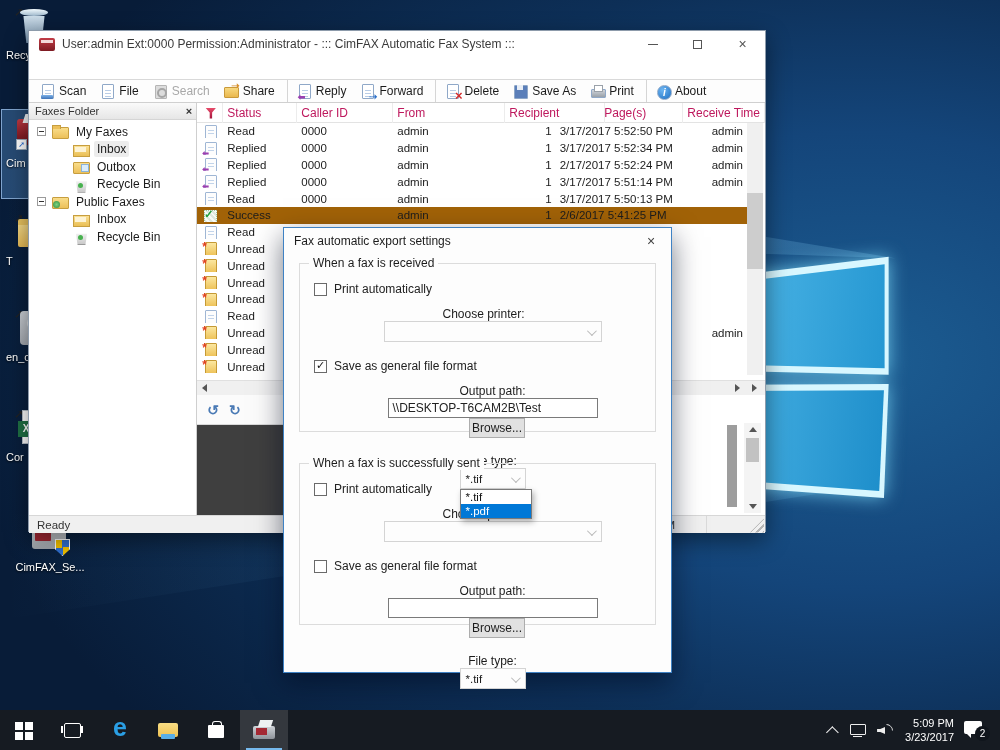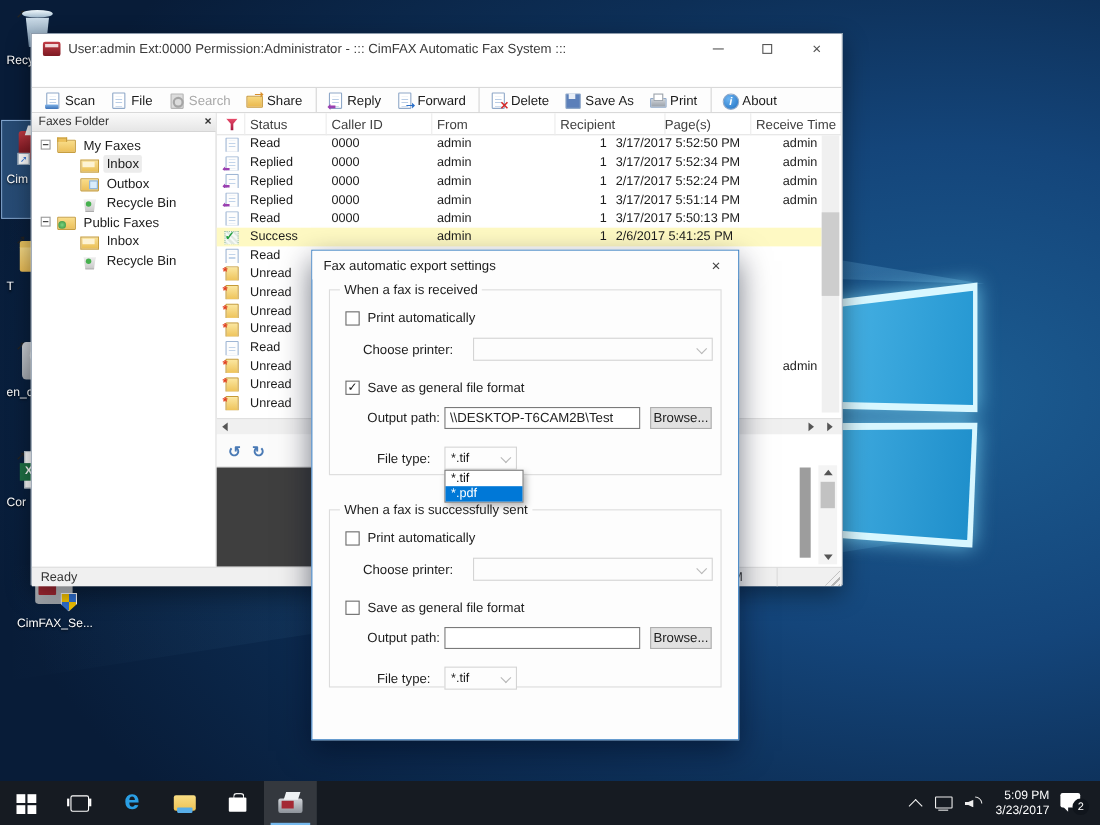--- a/index.html
+++ b/index.html
@@ -130,7 +130,7 @@
   
   .fax-list { flex:1; position:relative; background:#fff; }
   .list-grid { display:grid; grid-template-columns:26px 74px 96px 112px 100px 78px 1fr; }
-  .list-header { height:20px; border-bottom:1px solid #e3e3e3; align-items:center; color:#404040; }
+  .list-header { height:20px; border-bottom:1px solid #e3e3e3; align-items:center; color:#be185d; }
   .list-header > div { padding:0 4px; border-right:1px solid #ececec; height:20px; display:flex; align-items:center; overflow:visible; white-space:nowrap; }
   .hdr-pages { justify-content:flex-end; padding-right:36px !important; }
   .funnel { width:11px; height:11px; margin-left:4px; clip-path:polygon(0 0,100% 0,62% 45%,62% 100%,40% 100%,40% 45%);

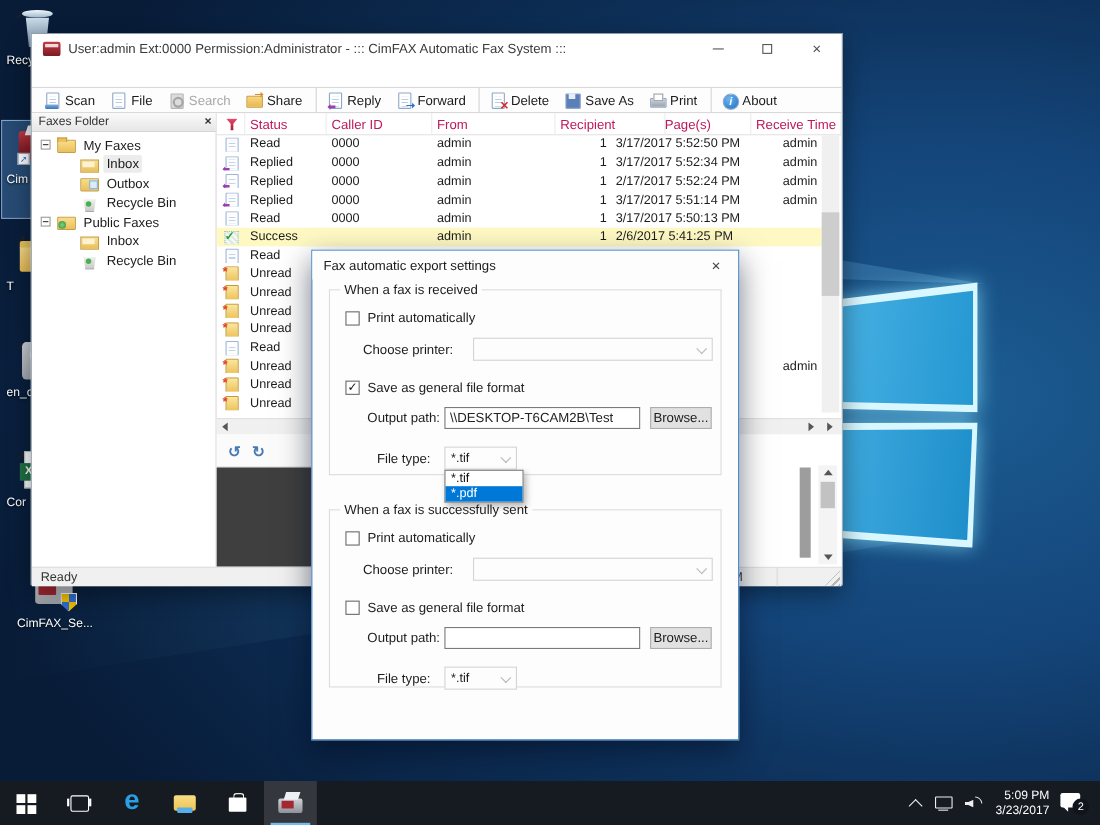--- a/index.html
+++ b/index.html
@@ -137,7 +137,7 @@
     background:linear-gradient(180deg,#e84b6a,#a2133b); }
   .list-rows { position:absolute; left:0; top:20px; right:18px; }
   .fl-row { height:16.8px; align-items:center; font-size:11.5px; color:#1c1c1c; }
-  .fl-row.selected { background:#fef9c3; }
+  .fl-row.selected { background:#a16207; }
   .fl-row > div { padding:0 4px; white-space:nowrap; overflow:hidden; }
   .cell-ic { display:flex; justify-content:center; }
   .cell-merge { grid-column:5 / 7; display:flex; gap:8px; padding-left:40px !important; overflow:visible !important; }

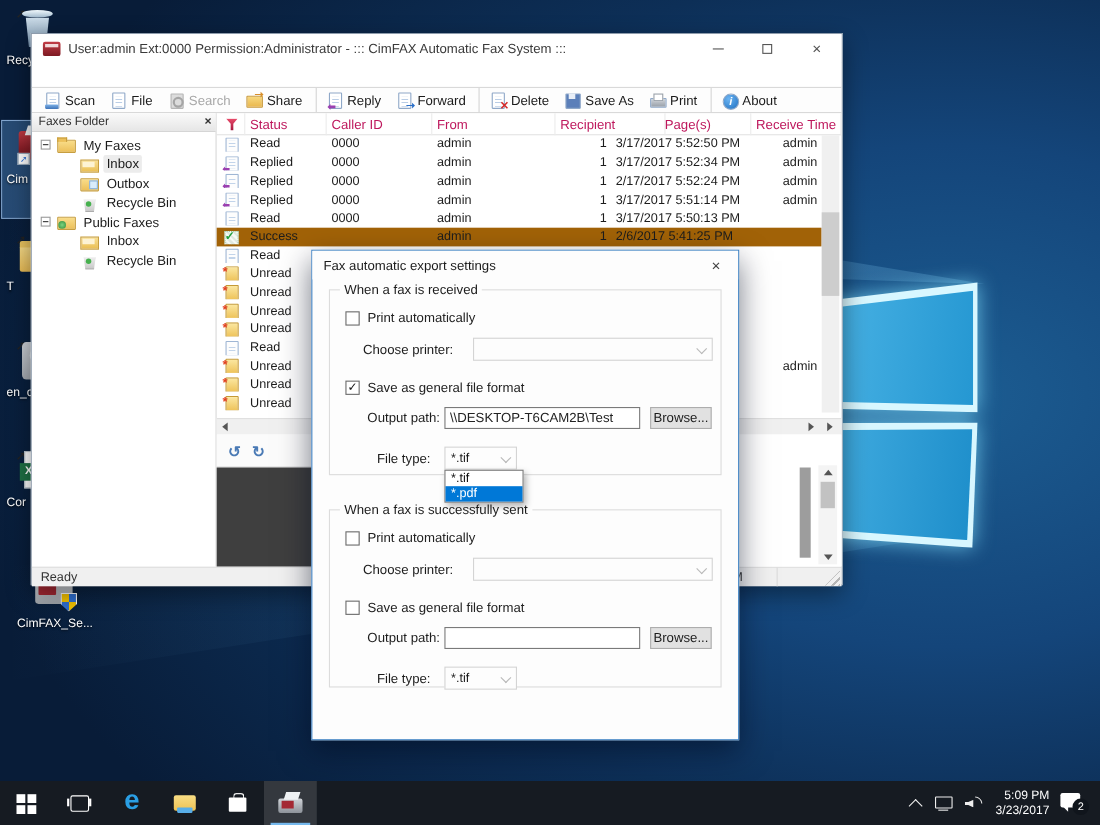--- a/index.html
+++ b/index.html
@@ -194,7 +194,7 @@
   .cb-row2 { margin-top:17px; }
   .checkbox { width:13px; height:13px; border:1px solid #6a6a6a; background:#fff; position:relative; flex:0 0 auto; }
   .checkbox.cb-true::after { content:"✓"; position:absolute; left:1px; top:-2px; font-size:11px; color:#111; }
-  .fld-row { margin:11px 0 16px 30px; }
+  .fld-row { margin:11px 0 16px 30px;flex-direction:column; }
   .fld-label { width:100px; color:#1c1c1c; }
   .combo { height:21px; border:1px solid #d4d4d4; background:#fdfdfd; position:relative; }
   .combo::after { content:""; position:absolute; right:7px; top:7px; width:6px; height:6px; border-right:1.5px solid #b9b9b9; border-bottom:1.5px solid #b9b9b9; transform:rotate(45deg) translateY(-2px); }

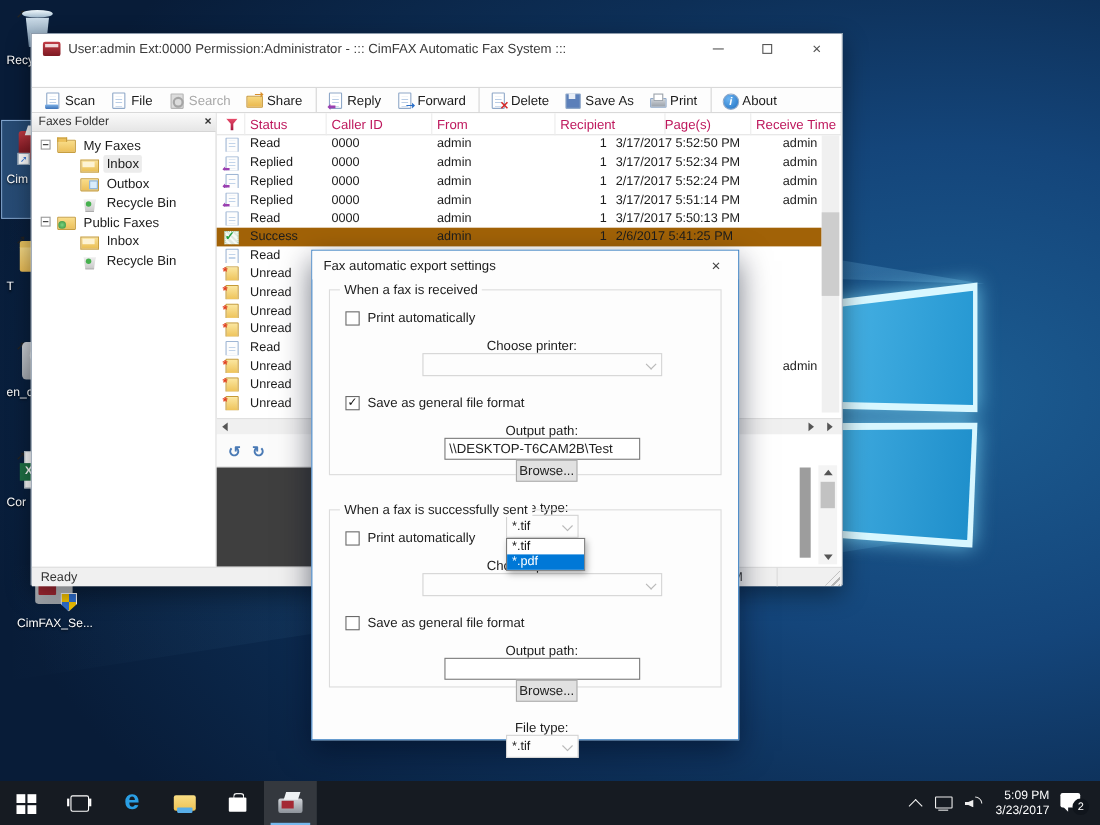--- a/index.html
+++ b/index.html
@@ -200,7 +200,7 @@
   .combo::after { content:""; position:absolute; right:7px; top:7px; width:6px; height:6px; border-right:1.5px solid #b9b9b9; border-bottom:1.5px solid #b9b9b9; transform:rotate(45deg) translateY(-2px); }
   .printer-combo { width:218px; }
   .path-row .fld-label, .ft-row .fld-label { width:74px;text-align:center; }
-  .txt-input { width:178px; height:20px; border:1px solid #7a7a7a; background:#fff; padding:2px 4px; font-size:12px; overflow:hidden; white-space:nowrap; }
+  .txt-input { width:210px; height:20px; border:1px solid #7a7a7a; background:#fff; padding:2px 4px; font-size:12px; overflow:hidden; white-space:nowrap; }
   .btn { height:21px; background:#e1e1e1; border:1px solid #adadad; font-size:12px; display:flex; align-items:center; justify-content:center; color:#1c1c1c; }
   .btn-browse { width:56px; margin-left:9px; height:20px; }
   .ft-wrap { position:relative; }

